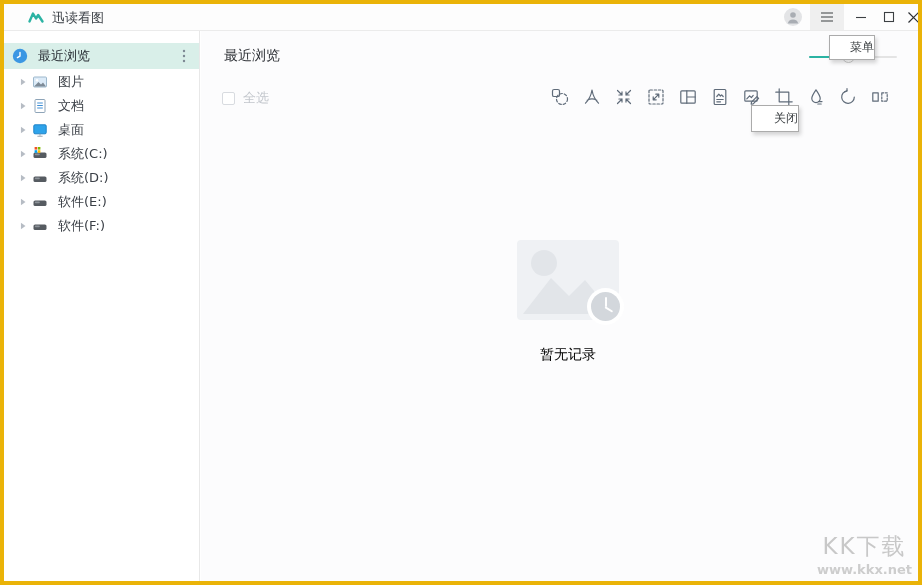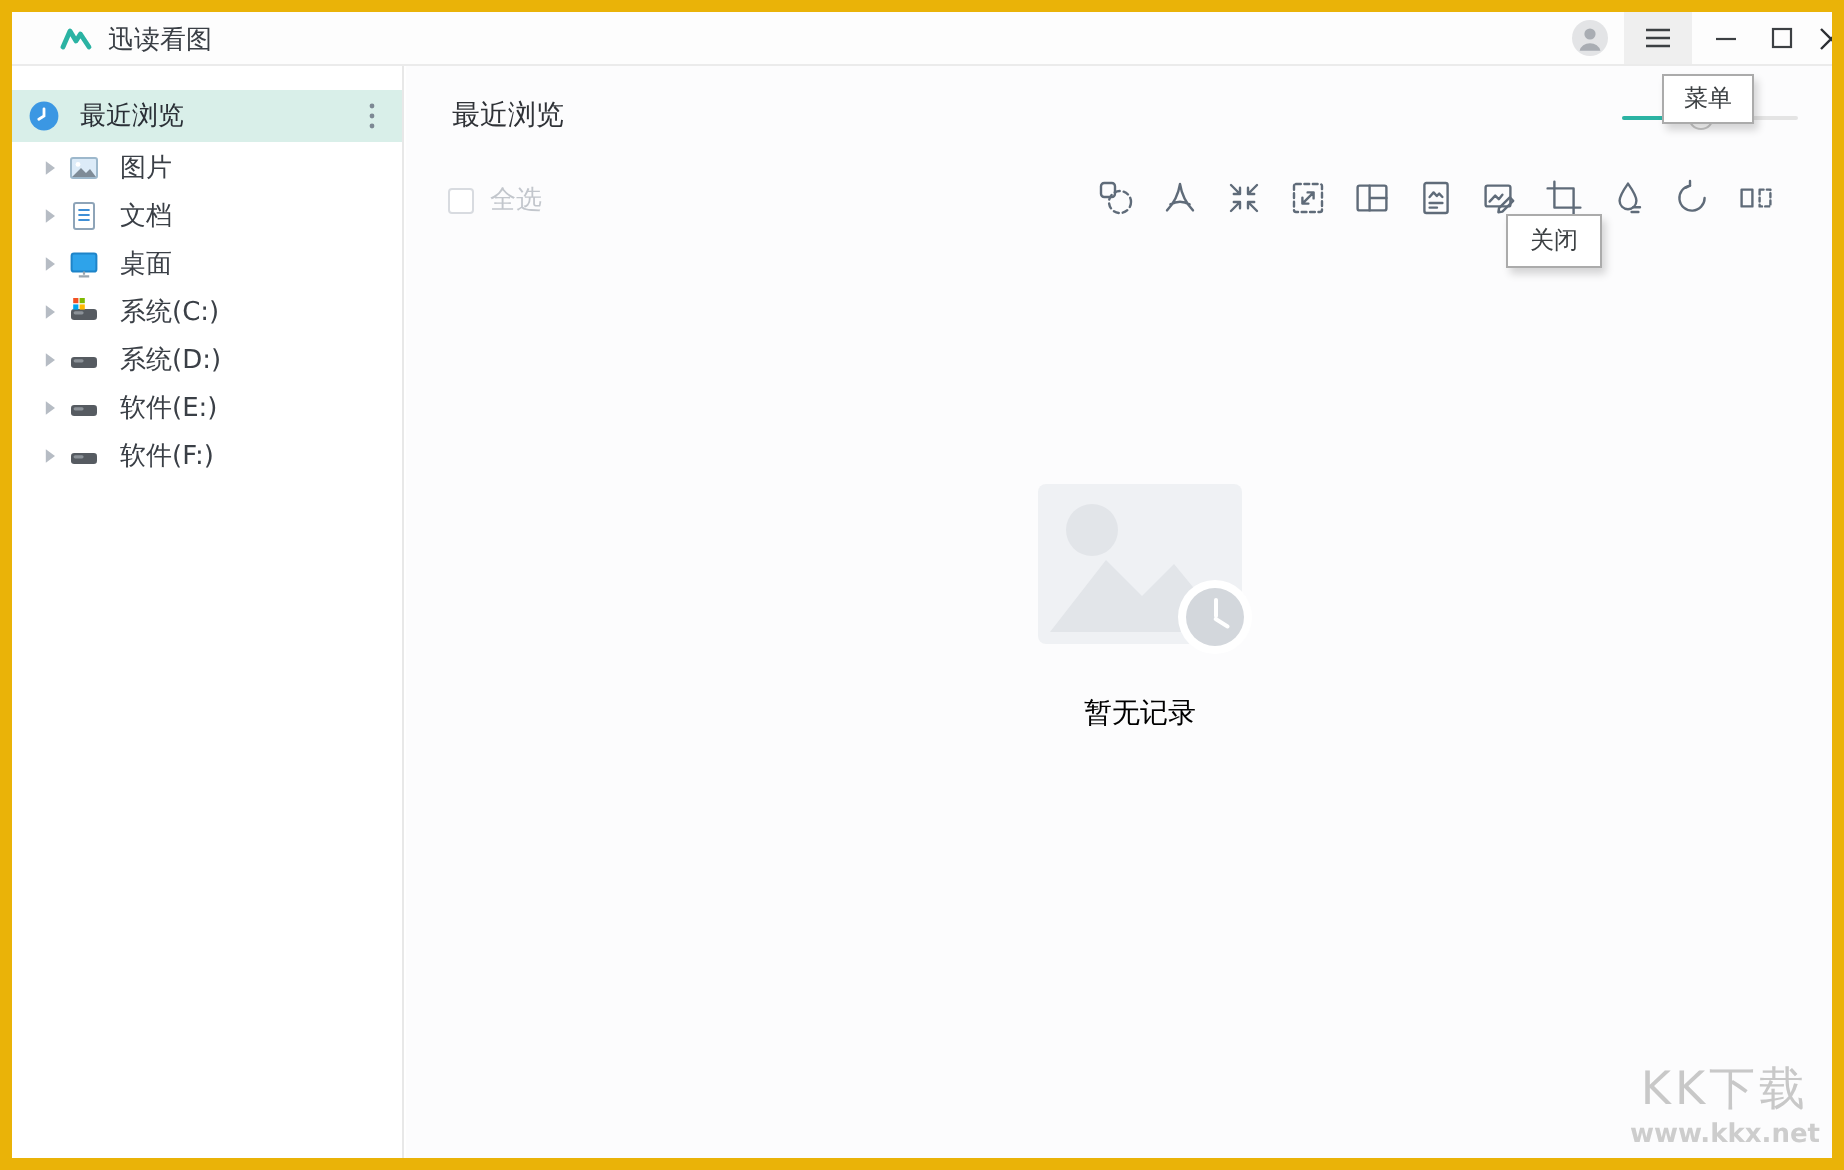--- a/index.html
+++ b/index.html
@@ -5,7 +5,7 @@
   html,body{margin:0;padding:0;background:#ffffff;}
   .app{
     position:relative;width:922px;height:585px;box-sizing:border-box;
-    border:6px solid #eab308;background:#fff;overflow:hidden;
+    border:4px solid #eab308;background:#fff;overflow:hidden;
     font-family:"DejaVu Sans",sans-serif;color:#333;padding-left:31px;
   }
   

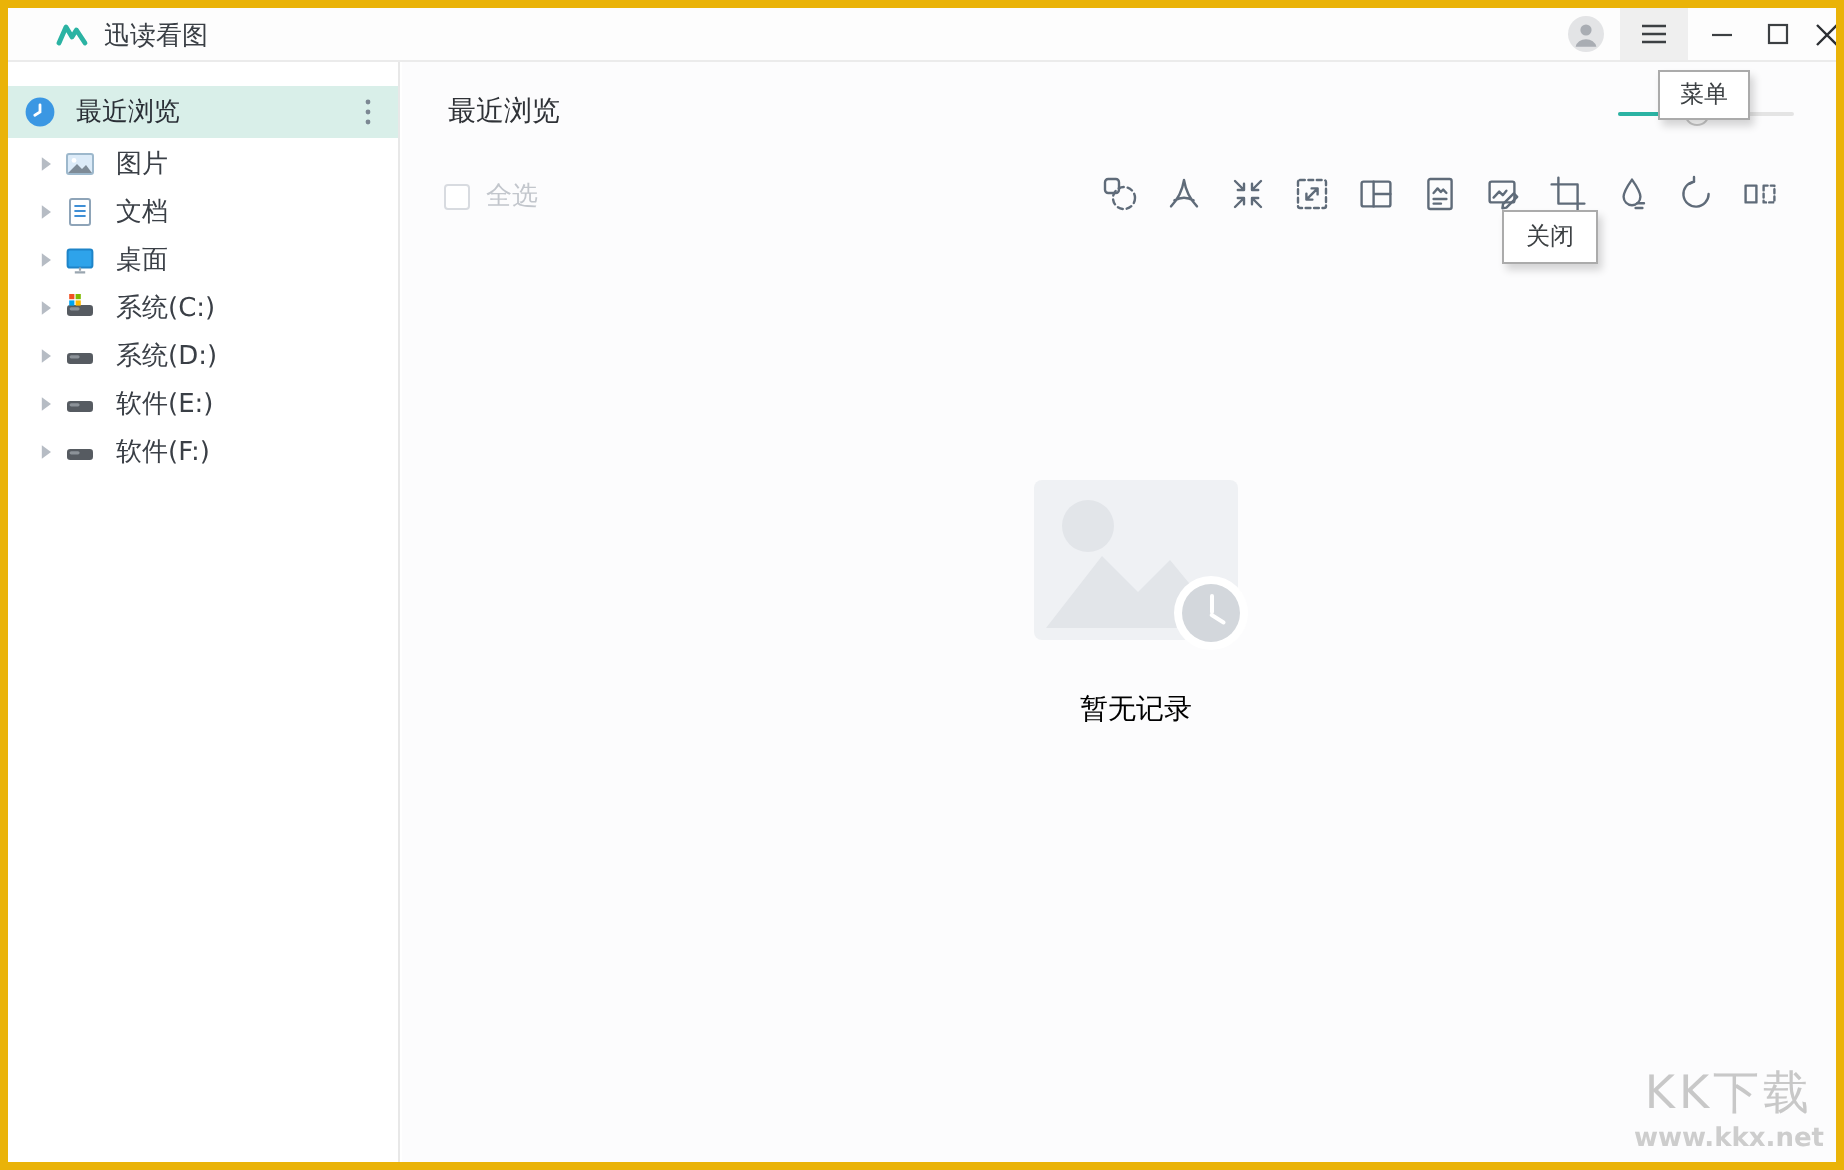--- a/index.html
+++ b/index.html
@@ -38,7 +38,7 @@
   .slider-handle{position:absolute;left:641px;top:19px;width:13px;height:13px;border-radius:50%;background:#fff;border:1px solid #c9c9c9;box-sizing:border-box;z-index:1;}
   
   .tooltip{position:absolute;background:#fff;border:1px solid #ababab;box-shadow:2px 3px 4px rgba(0,0,0,.16);
-    font-size:12px;color:#3c4043;display:flex;align-items:center;justify-content:center;z-index:5;}
+    font-size:12px;color:#3c4043;display:flex;align-items:center;justify-content:flex-end;z-index:5;}
   .tt-menu{left:628px;top:4px;width:44px;height:23px;}
   .tt-close{left:550px;top:74px;width:46px;height:25px;}
   

